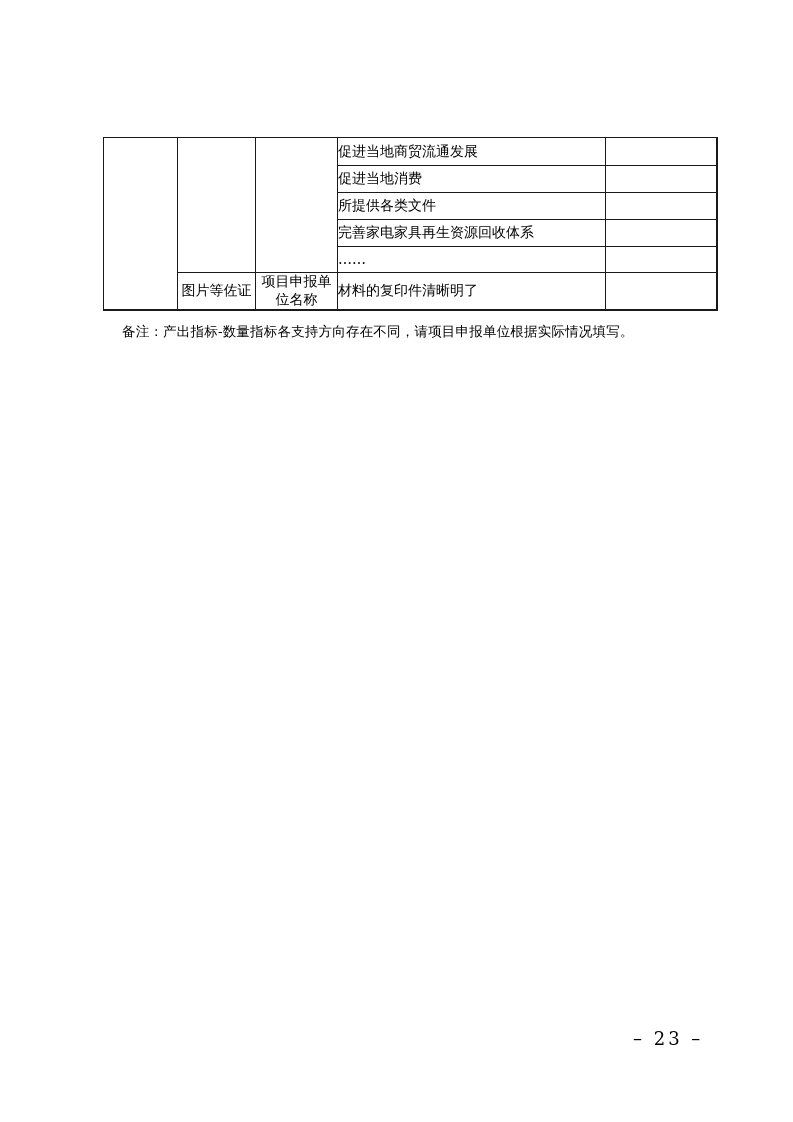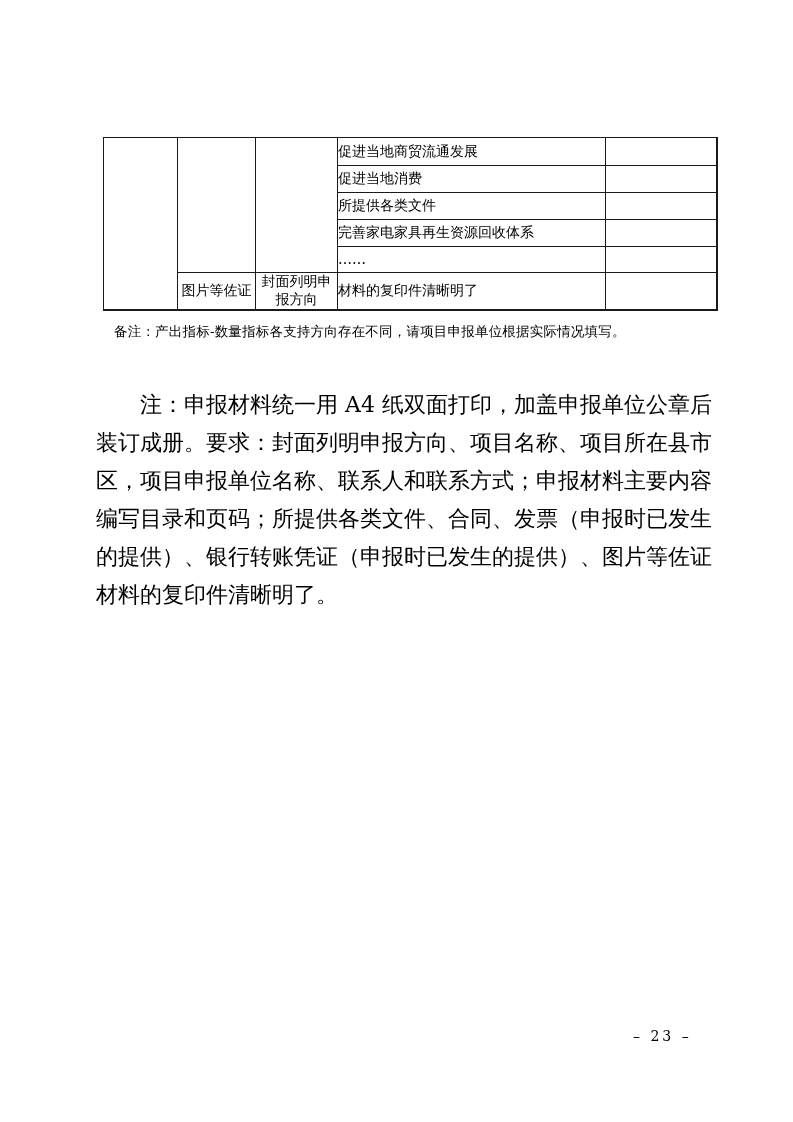--- a/index.html
+++ b/index.html
@@ -117,7 +117,7 @@
       </tr>
       <tr class="r-sat">
         <td class="c-cat">图片等佐证</td>
-        <td class="c-cat">封面列明申报方向</td>
+        <td class="c-cat">项目申报单位名称</td>
         <td class="c-ind">材料的复印件清晰明了</td>
         <td class="c-val"></td>
       </tr>

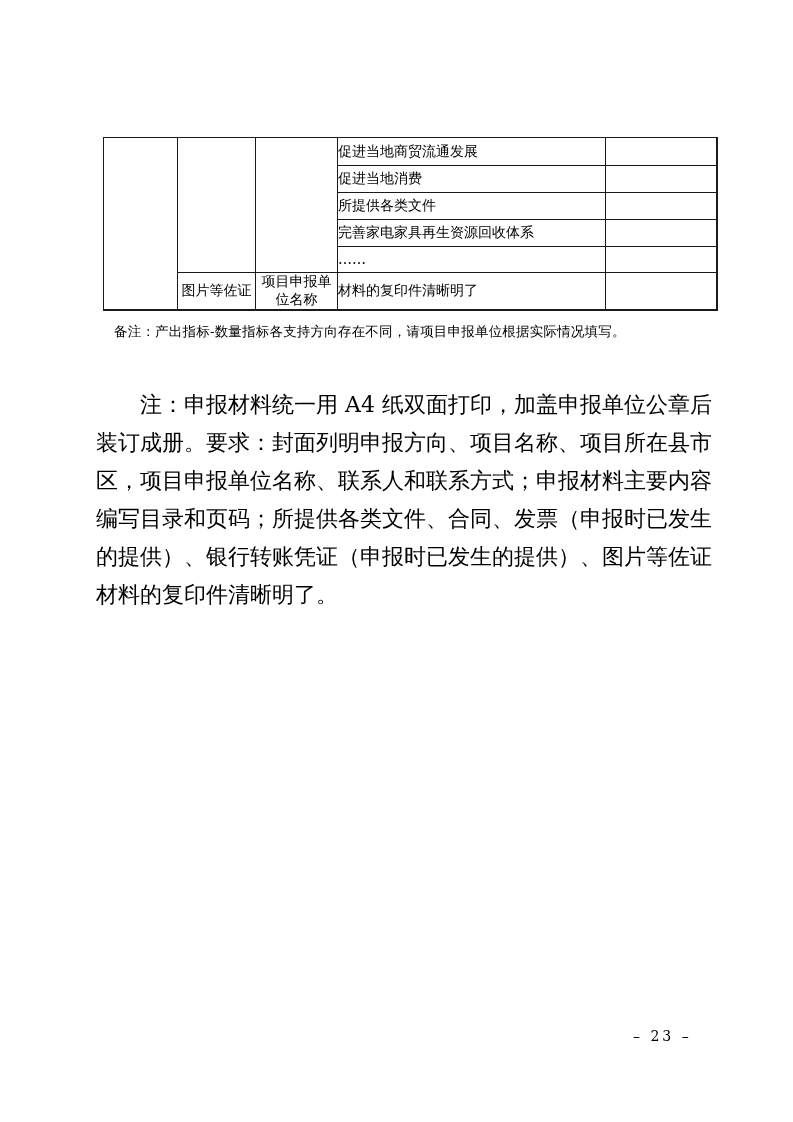--- a/index.html
+++ b/index.html
@@ -45,7 +45,7 @@
   
   .table-note {
     position: absolute;
-    left: 114px;
+    left: 122px;
     top: 323px;
     font-size: 13.5px;
     letter-spacing: 0.2px;

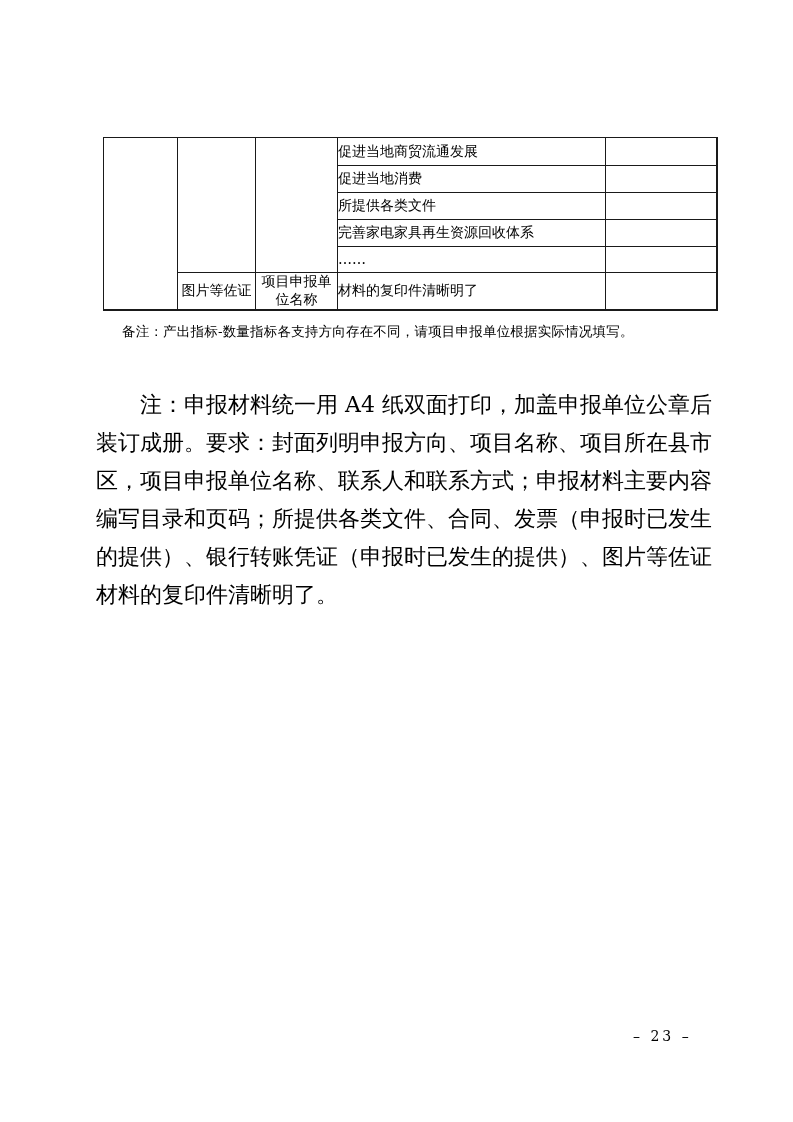--- a/index.html
+++ b/index.html
@@ -126,14 +126,6 @@
 
   <div class="table-note">备注：产出指标-数量指标各支持方向存在不同，请项目申报单位根据实际情况填写。</div>
 
-  <div class="para">
-    <div class="line first">注：申报材料统一用 A4 纸双面打印，加盖申报单位公章后</div>
-    <div class="line">装订成册。要求：封面列明申报方向、项目名称、项目所在县市</div>
-    <div class="line">区，项目申报单位名称、联系人和联系方式；申报材料主要内容</div>
-    <div class="line">编写目录和页码；所提供各类文件、合同、发票（申报时已发生</div>
-    <div class="line">的提供）、银行转账凭证（申报时已发生的提供）、图片等佐证</div>
-    <div class="line last">材料的复印件清晰明了。</div>
-  </div>
 
   <div class="page-num">– 23 –</div>
 

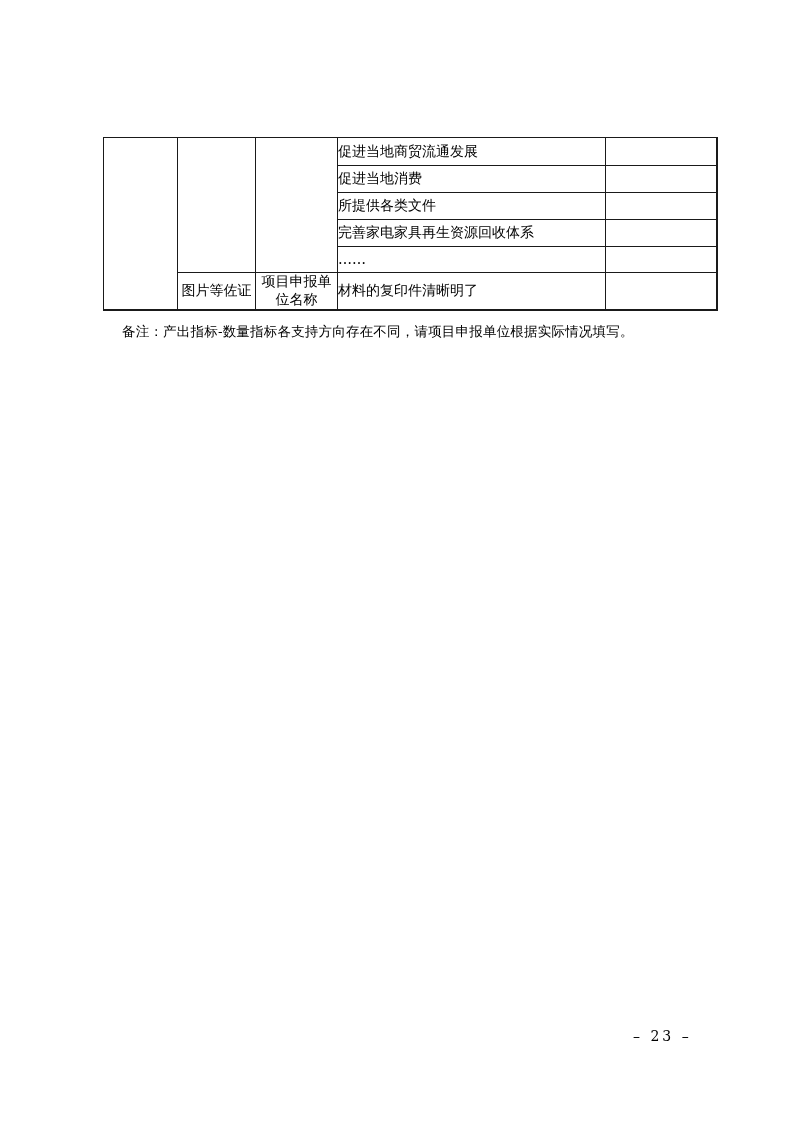--- a/index.html
+++ b/index.html
@@ -73,7 +73,7 @@
     position: absolute;
     left: 633px;
     top: 1028px;
-    font-size: 14px;
+    font-size: 18px;
     letter-spacing: 3px;
     white-space: nowrap;
   }

